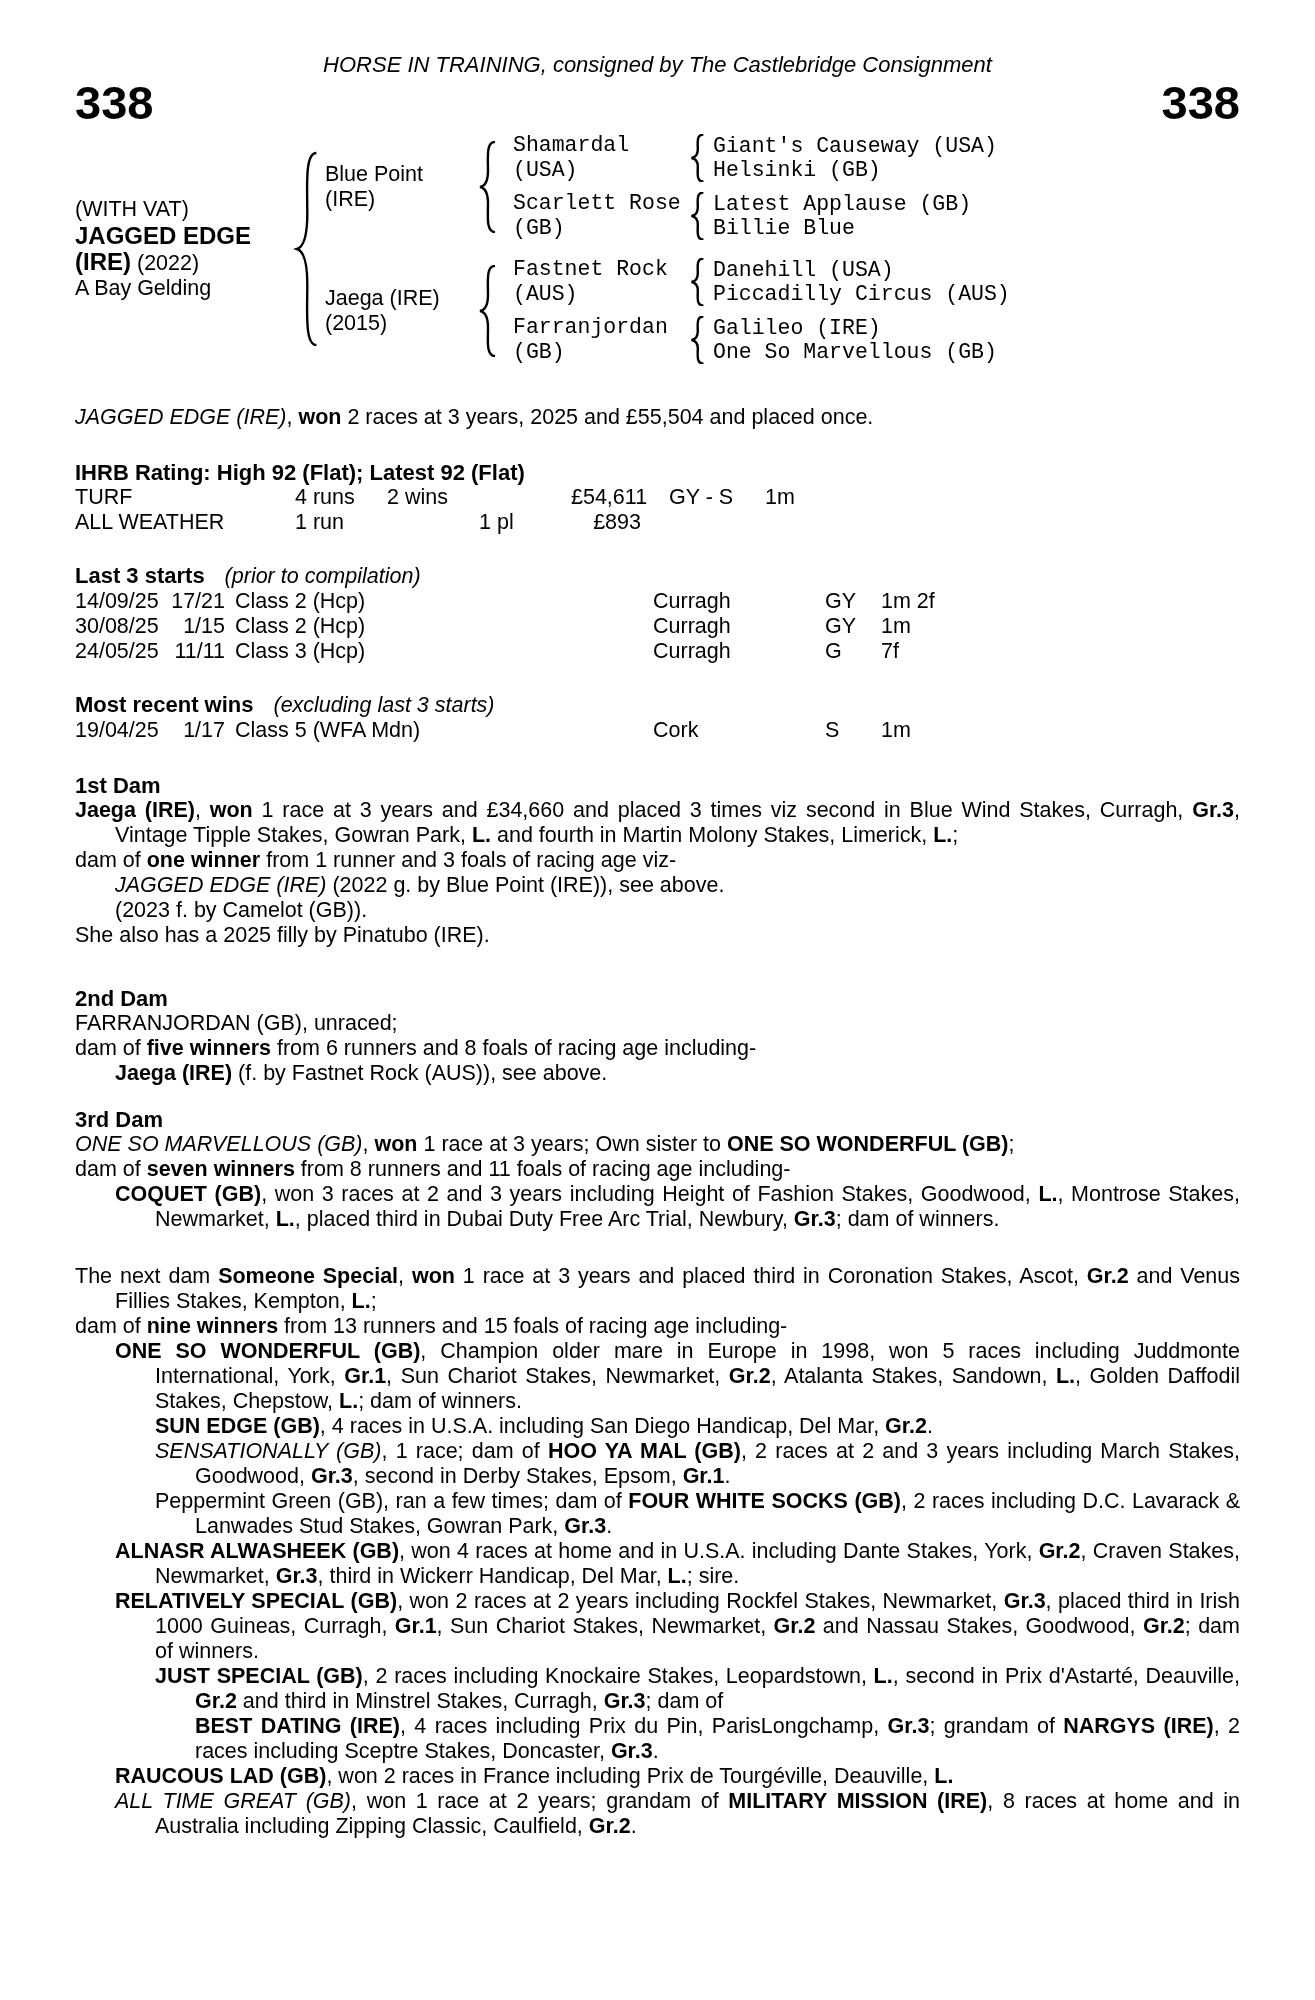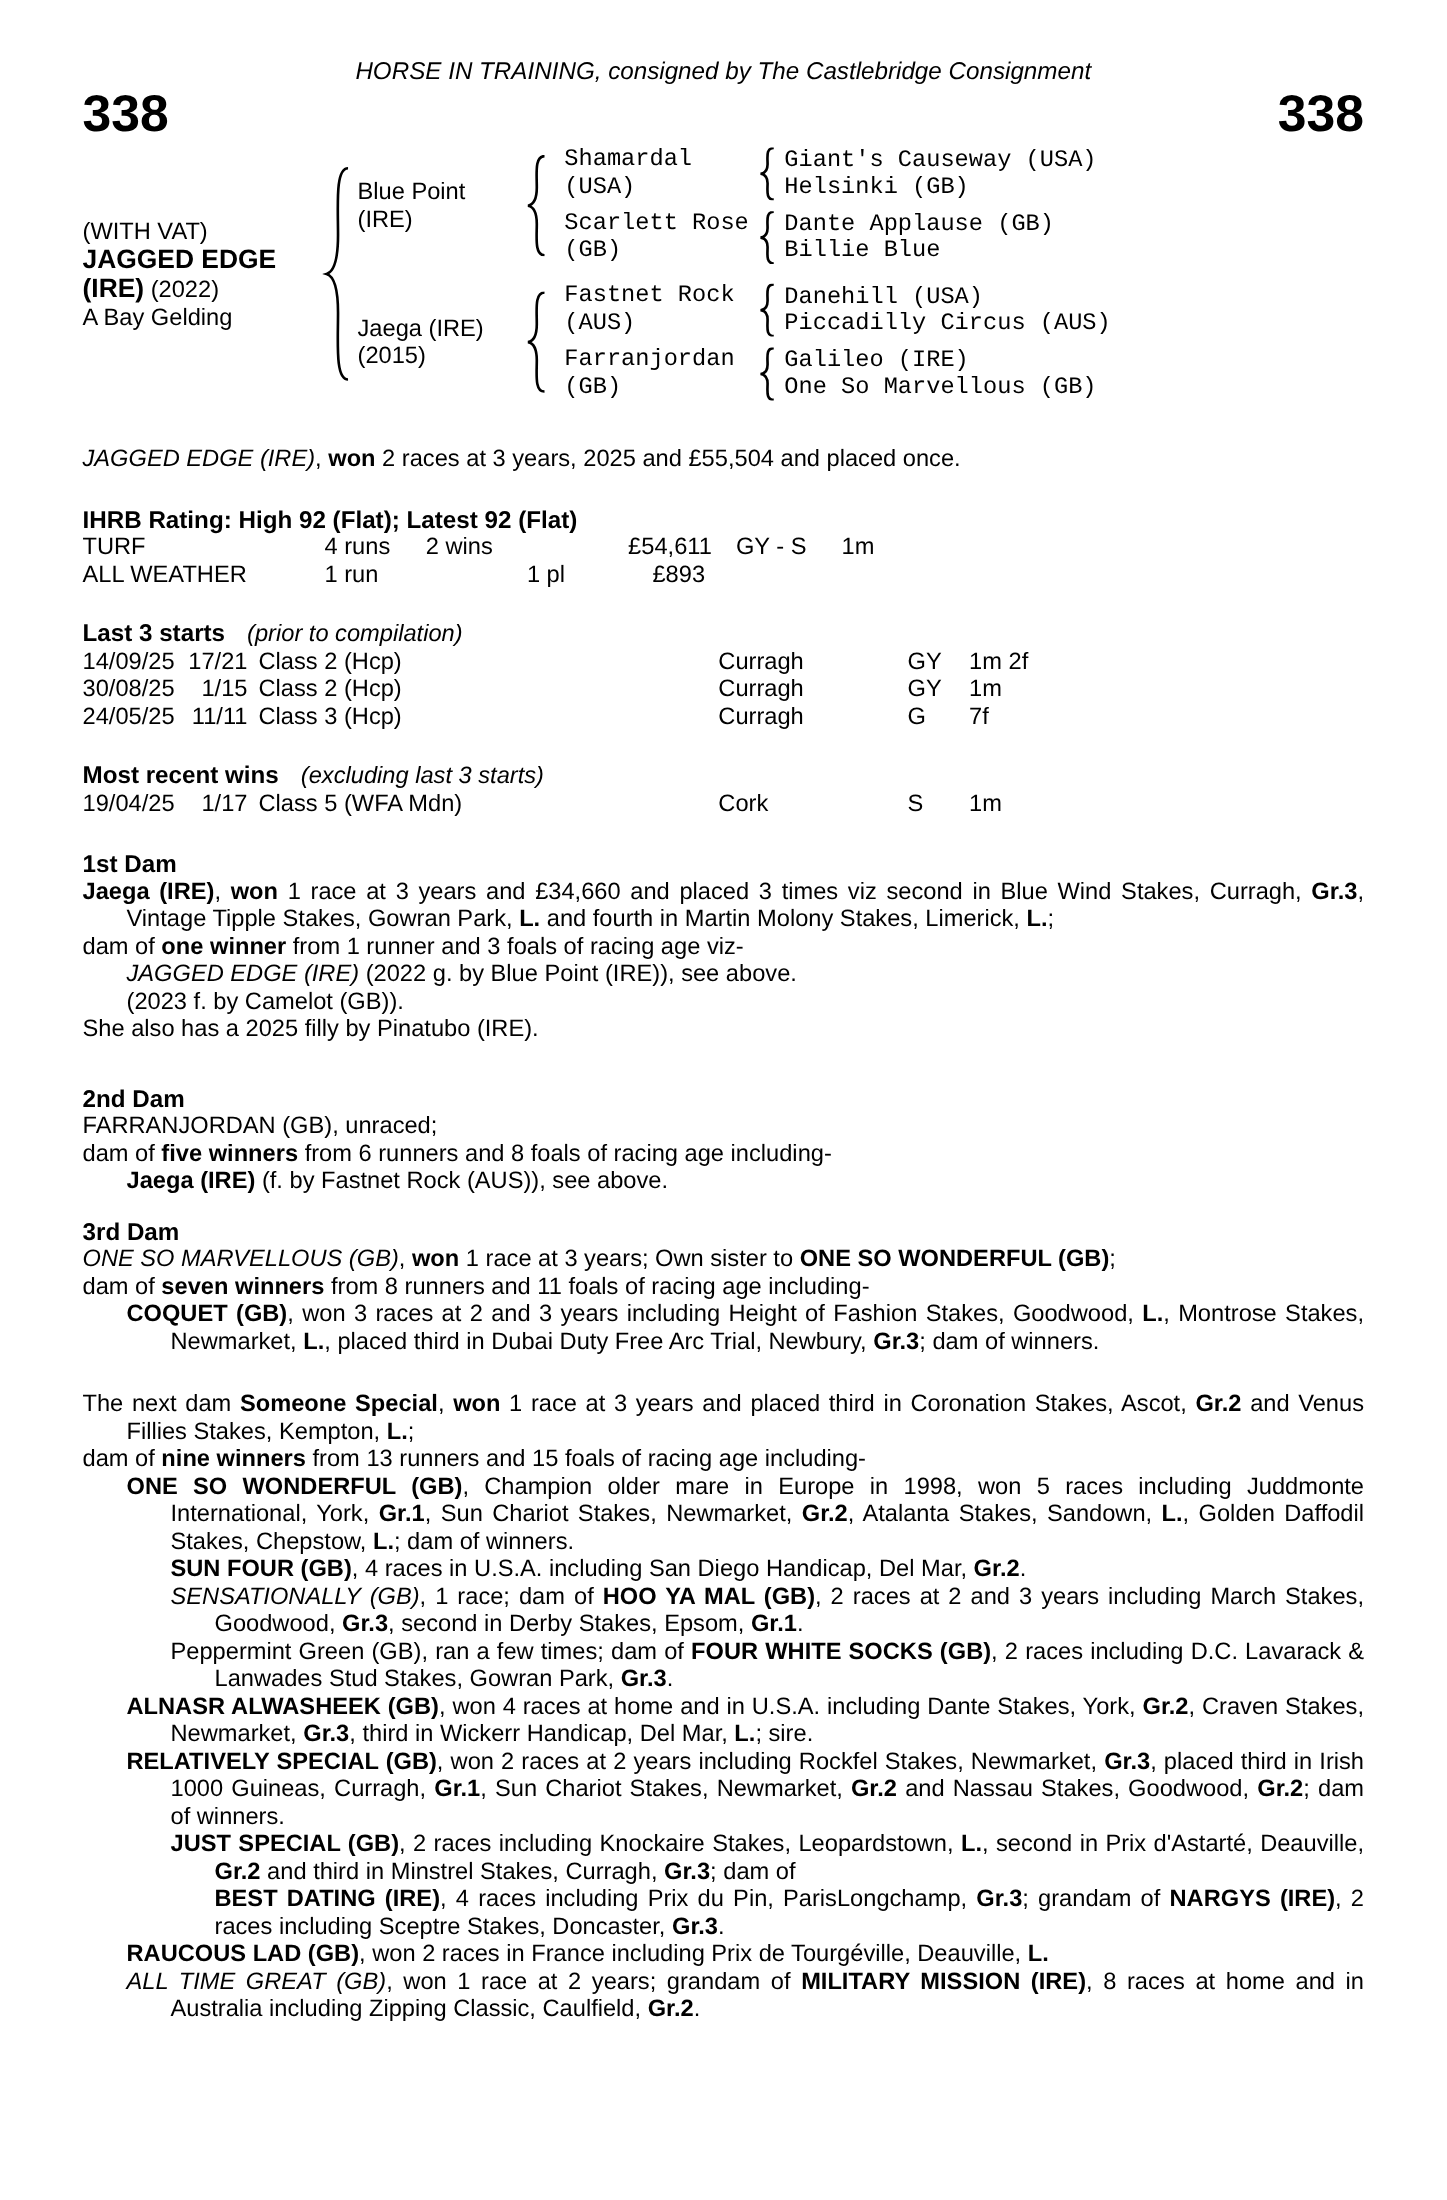--- a/index.html
+++ b/index.html
@@ -111,7 +111,7 @@
                 <path d="M 18 1 C 9 1 11 18 11 32 C 11 44 8 49 3 50 C 8 51 11 56 11 68 C 11 82 9 99 18 99"></path>
               </svg>
             <div class="ped-ggp">
-              <div>Dante Applause (GB)</div>
+              <div>Latest Applause (GB)</div>
               <div>Billie Blue</div>
             </div>
           </div>

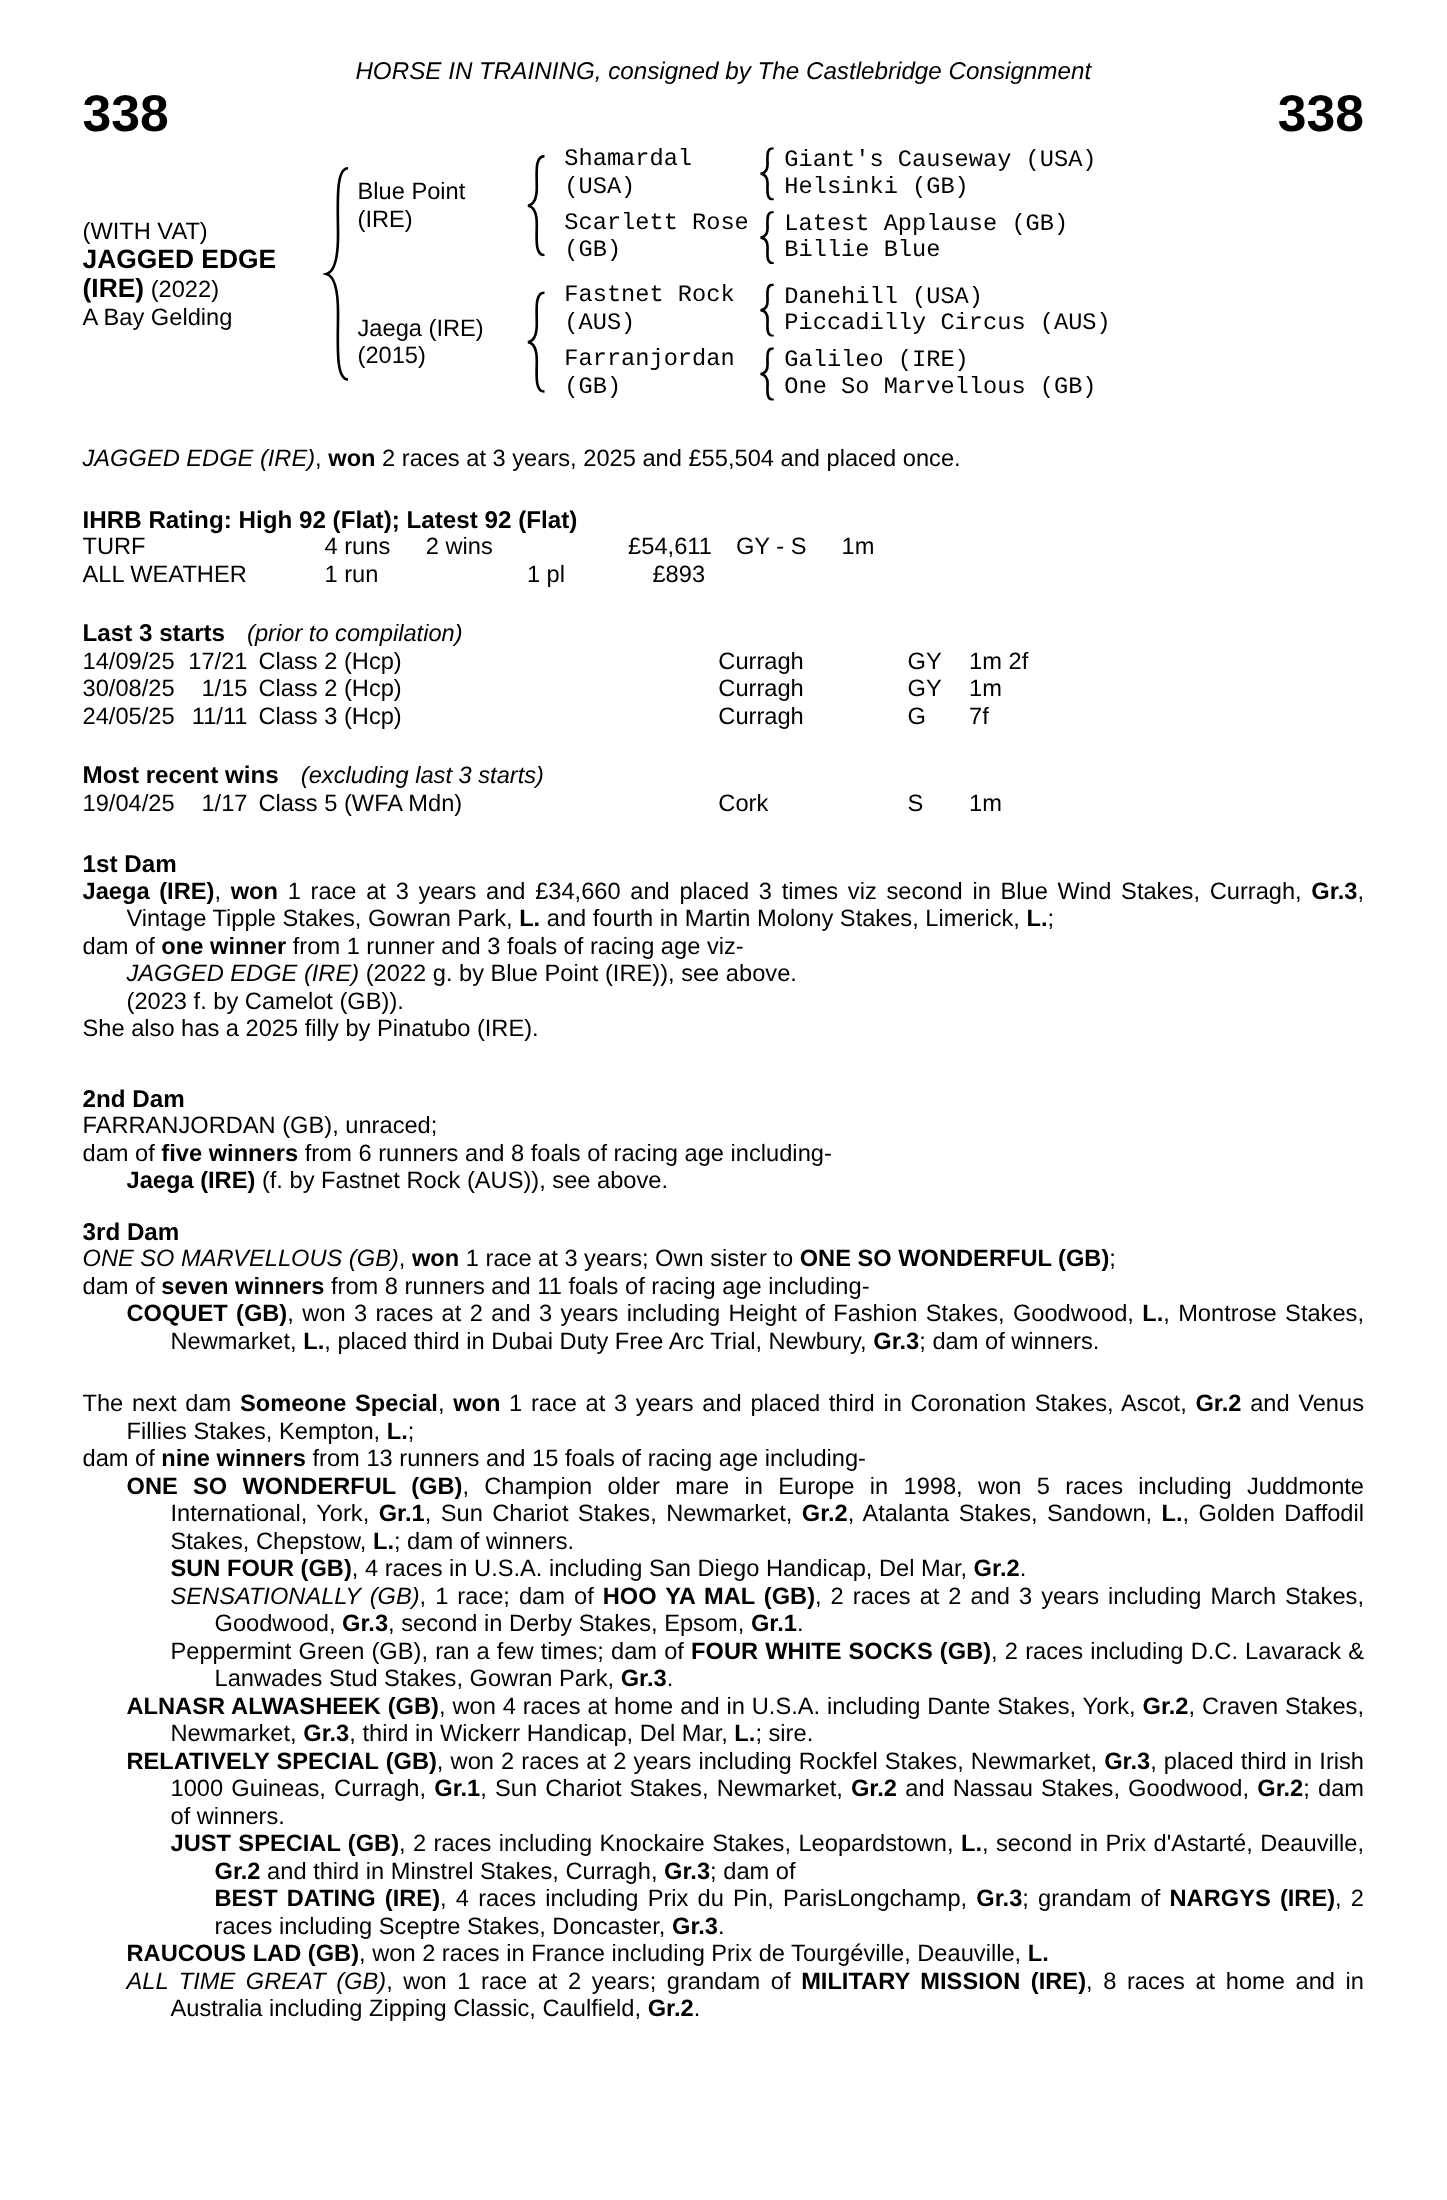--- a/index.html
+++ b/index.html
@@ -250,7 +250,7 @@
     <div class="p hangA"><span>The next dam </span><span class="seg-b">Someone Special</span><span>, </span><span class="seg-b">won</span><span> 1 race at 3 years and placed third in Coronation Stakes, Ascot, </span><span class="seg-b">Gr.2</span><span> and Venus Fillies Stakes, Kempton, </span><span class="seg-b">L.</span><span>;</span></div>
     <div class="p flush"><span>dam of </span><span class="seg-b">nine winners</span><span> from 13 runners and 15 foals of racing age including-</span></div>
     <div class="p off1"><span class="seg-b">ONE SO WONDERFUL (GB)</span><span>, Champion older mare in Europe in 1998, won 5 races including Juddmonte International, York, </span><span class="seg-b">Gr.1</span><span>, Sun Chariot Stakes, Newmarket, </span><span class="seg-b">Gr.2</span><span>, Atalanta Stakes, Sandown, </span><span class="seg-b">L.</span><span>, Golden Daffodil Stakes, Chepstow, </span><span class="seg-b">L.</span><span>; dam of winners.</span></div>
-    <div class="p off2"><span class="seg-b">SUN FOUR (GB)</span><span>, 4 races in U.S.A. including San Diego Handicap, Del Mar, </span><span class="seg-b">Gr.2</span><span>.</span></div>
+    <div class="p off2"><span class="seg-b">SUN EDGE (GB)</span><span>, 4 races in U.S.A. including San Diego Handicap, Del Mar, </span><span class="seg-b">Gr.2</span><span>.</span></div>
     <div class="p off2"><span class="seg-i">SENSATIONALLY (GB)</span><span>, 1 race; dam of </span><span class="seg-b">HOO YA MAL (GB)</span><span>, 2 races at 2 and 3 years including March Stakes, Goodwood, </span><span class="seg-b">Gr.3</span><span>, second in Derby Stakes, Epsom, </span><span class="seg-b">Gr.1</span><span>.</span></div>
     <div class="p off2"><span>Peppermint Green (GB), ran a few times; dam of </span><span class="seg-b">FOUR WHITE SOCKS (GB)</span><span>, 2 races including D.C. Lavarack &amp; Lanwades Stud Stakes, Gowran Park, </span><span class="seg-b">Gr.3</span><span>.</span></div>
     <div class="p off1"><span class="seg-b">ALNASR ALWASHEEK (GB)</span><span>, won 4 races at home and in U.S.A. including Dante Stakes, York, </span><span class="seg-b">Gr.2</span><span>, Craven Stakes, Newmarket, </span><span class="seg-b">Gr.3</span><span>, third in Wickerr Handicap, Del Mar, </span><span class="seg-b">L.</span><span>; sire.</span></div>

